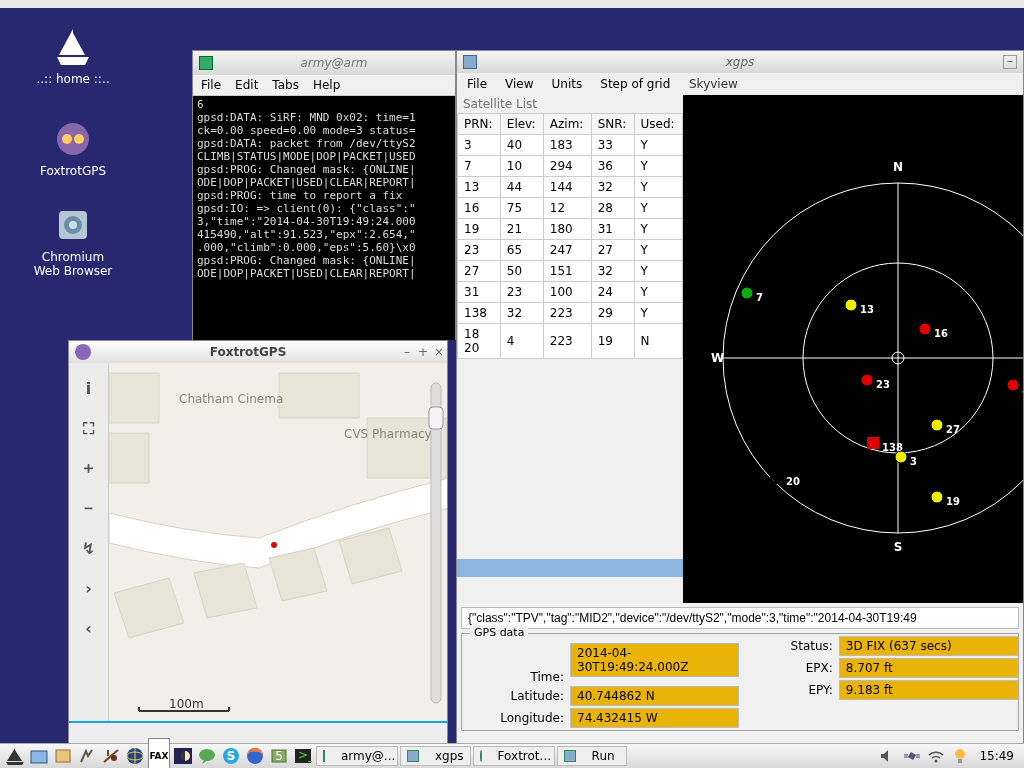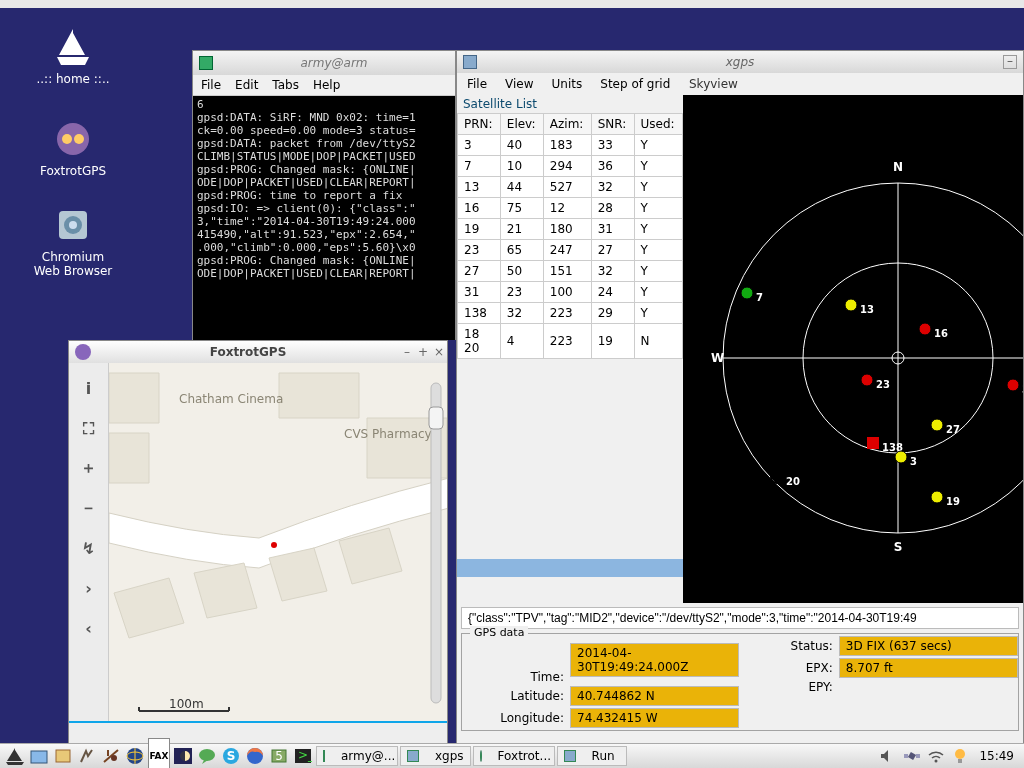--- a/index.html
+++ b/index.html
@@ -20,7 +20,7 @@
 .xgps .tt .winicon{position:absolute;left:6px;width:14px;height:14px;background:#8ac;border:1px solid #468}
 .xgps .tt .minbtn{position:absolute;right:6px;width:14px;height:14px;border:1px solid #999;text-align:center;line-height:10px}
 .xgps .menu{display:flex;gap:18px;padding:4px 10px;background:#f0f0f0}
-.xlabel{font-size:12px;padding:2px 6px;color:#0c4a6e}
+.xlabel{font-size:12px;padding:2px 6px;color:#737373}
 .panes{display:flex}
 .satpane{width:226px}
 .skypane{flex:1;background:#000;position:relative;height:508px}

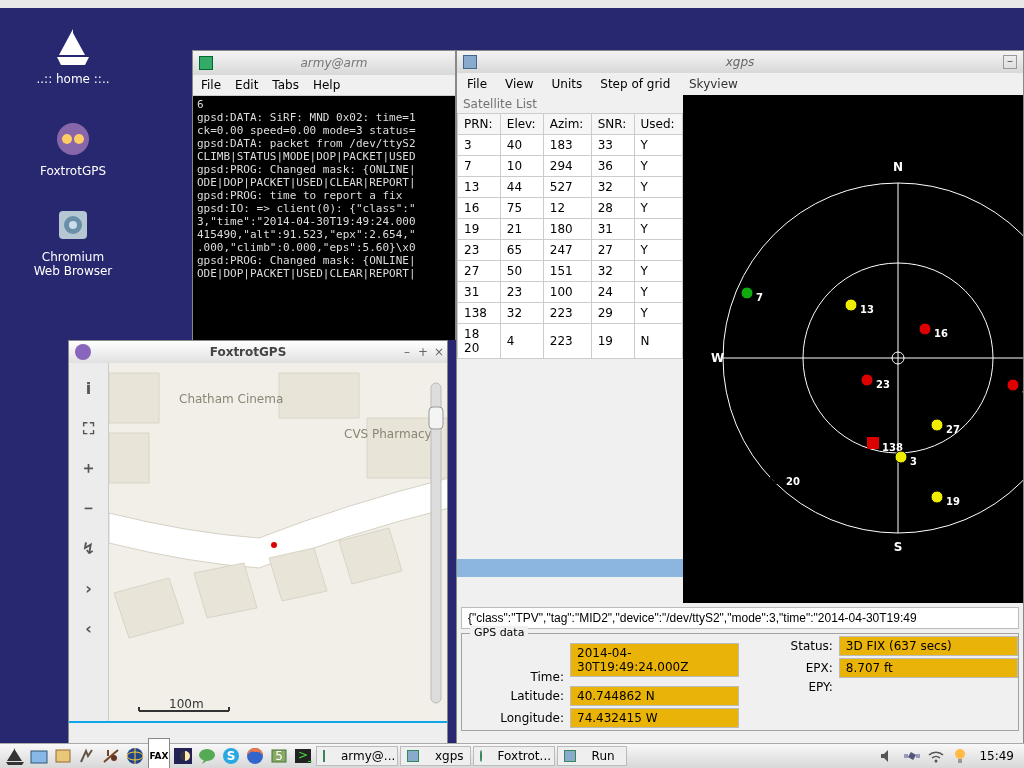--- a/index.html
+++ b/index.html
@@ -159,7 +159,7 @@
               <tr>
                 <td>13</td>
                 <td>44</td>
-                <td>527</td>
+                <td>144</td>
                 <td>32</td>
                 <td>Y</td>
               </tr>

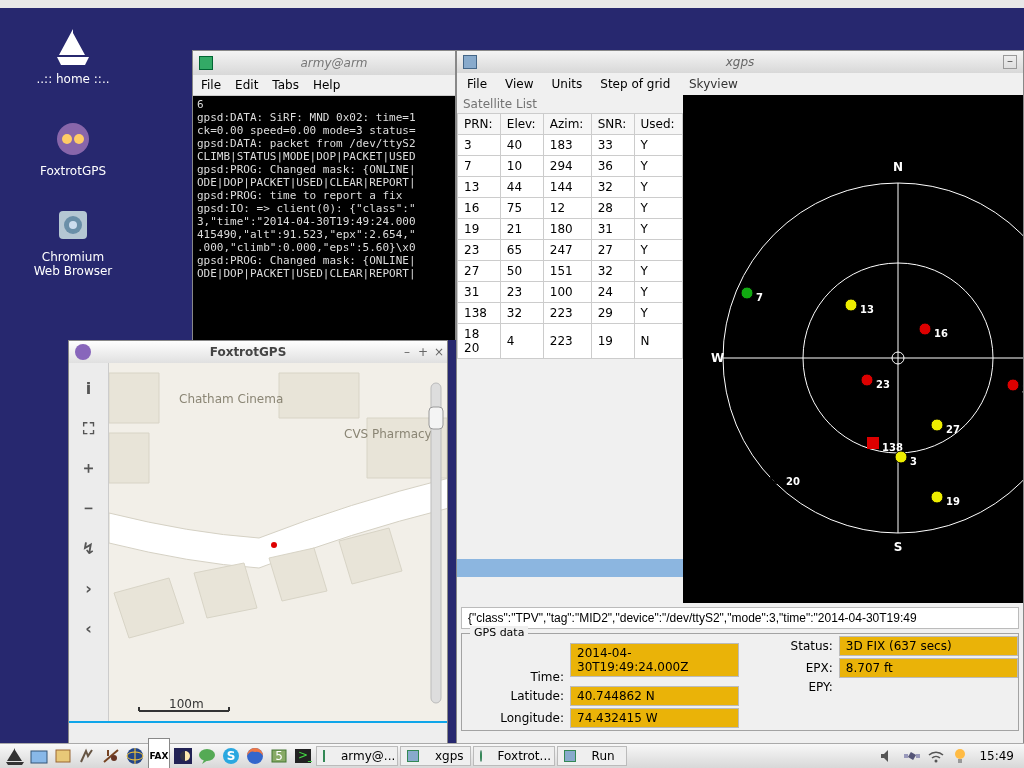--- a/index.html
+++ b/index.html
@@ -301,6 +301,7 @@
             </div>
             <div class="gpsrow">
               <div class="k" style="width: 70px;">EPY:</div>
+              <div class="v">9.183 ft</div>
             </div>
           </div>
       </div>

